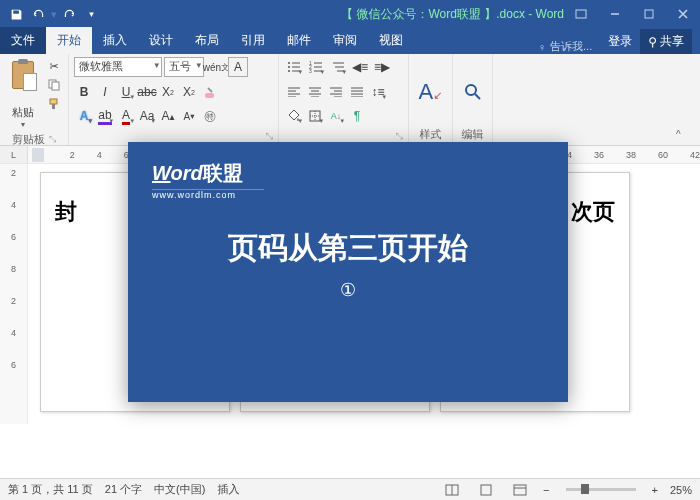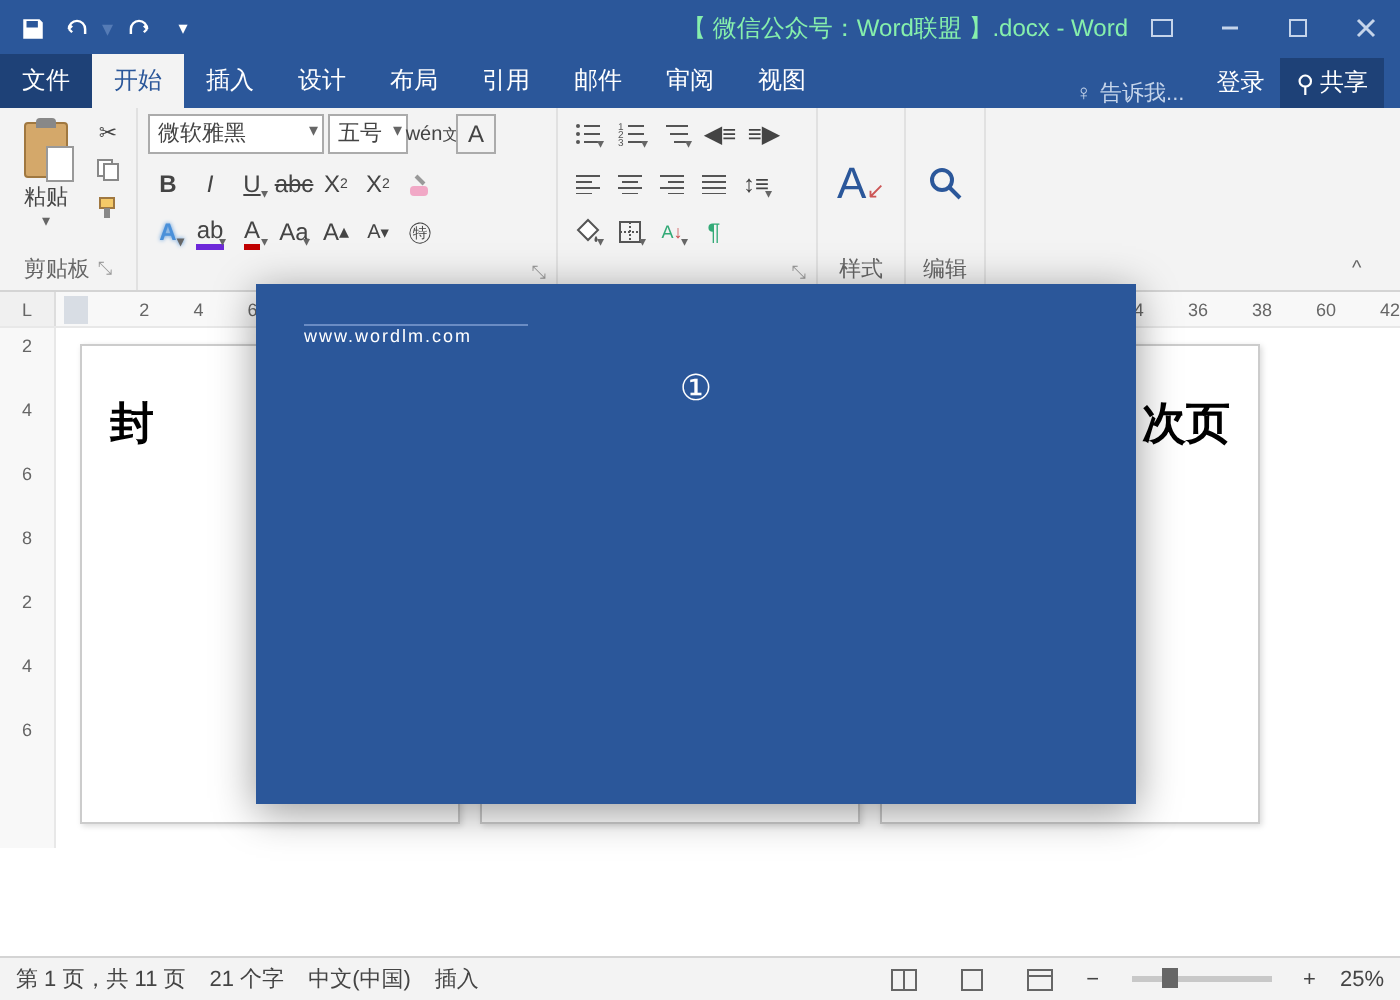--- a/index.html
+++ b/index.html
@@ -148,7 +148,7 @@
             </div>
             <div class="paper"></div>
           </div>
-        <span style="margin-top:0">粘贴</span>
+        <span style="margin-top:14px">粘贴</span>
         <span style="font-size:8px;color:#666">▾</span>
       </div>
       <div class="small-btns">

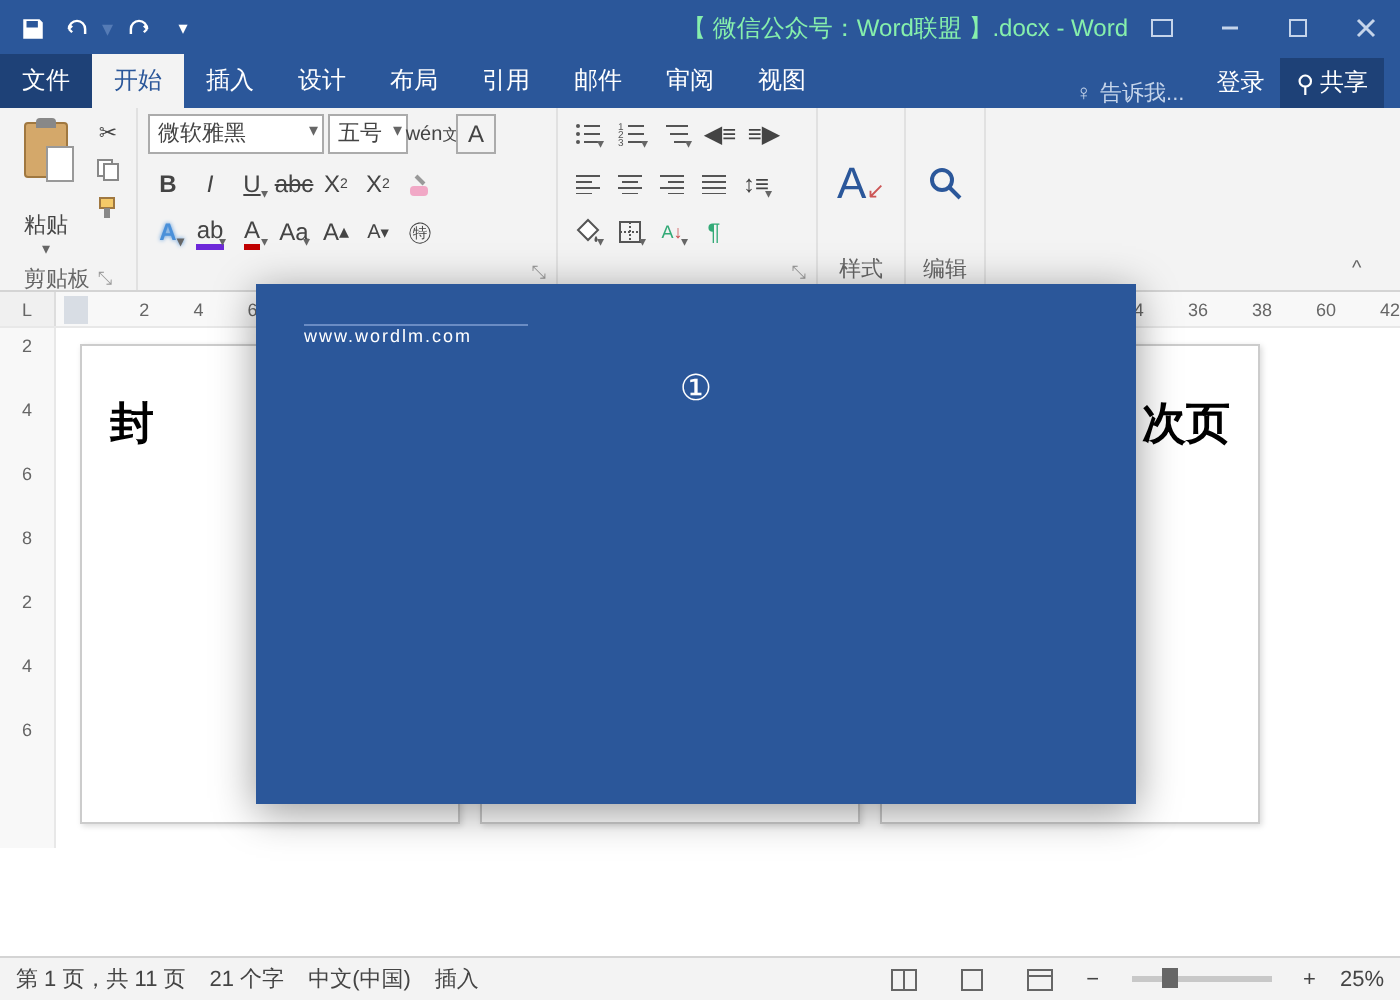--- a/index.html
+++ b/index.html
@@ -380,6 +380,7 @@
 
 <div class="overlay">
   <div>
+    <span class="o-logo"><span class="o-logo-u">W</span><span>ord</span><span style="font-style:normal">联盟</span></span>
     <div class="o-sub">www.wordlm.com</div>
   </div>
   <div class="o-num">①</div>

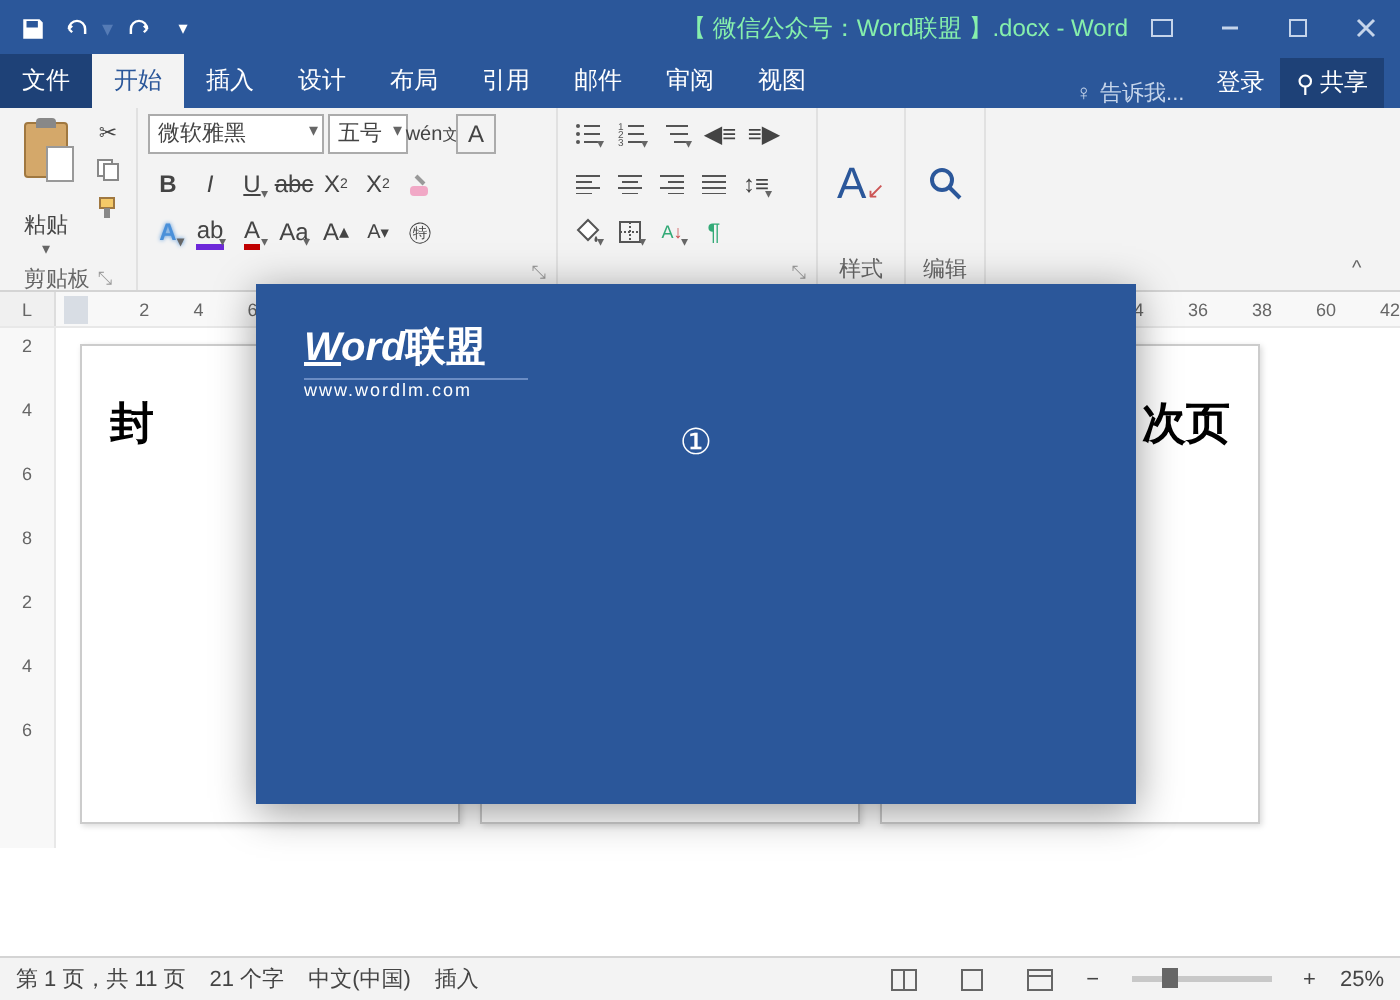--- a/index.html
+++ b/index.html
@@ -383,6 +383,7 @@
     <span class="o-logo"><span class="o-logo-u">W</span><span>ord</span><span style="font-style:normal">联盟</span></span>
     <div class="o-sub">www.wordlm.com</div>
   </div>
+  <div class="o-title">页码从第三页开始</div>
   <div class="o-num">①</div>
 </div>
 

